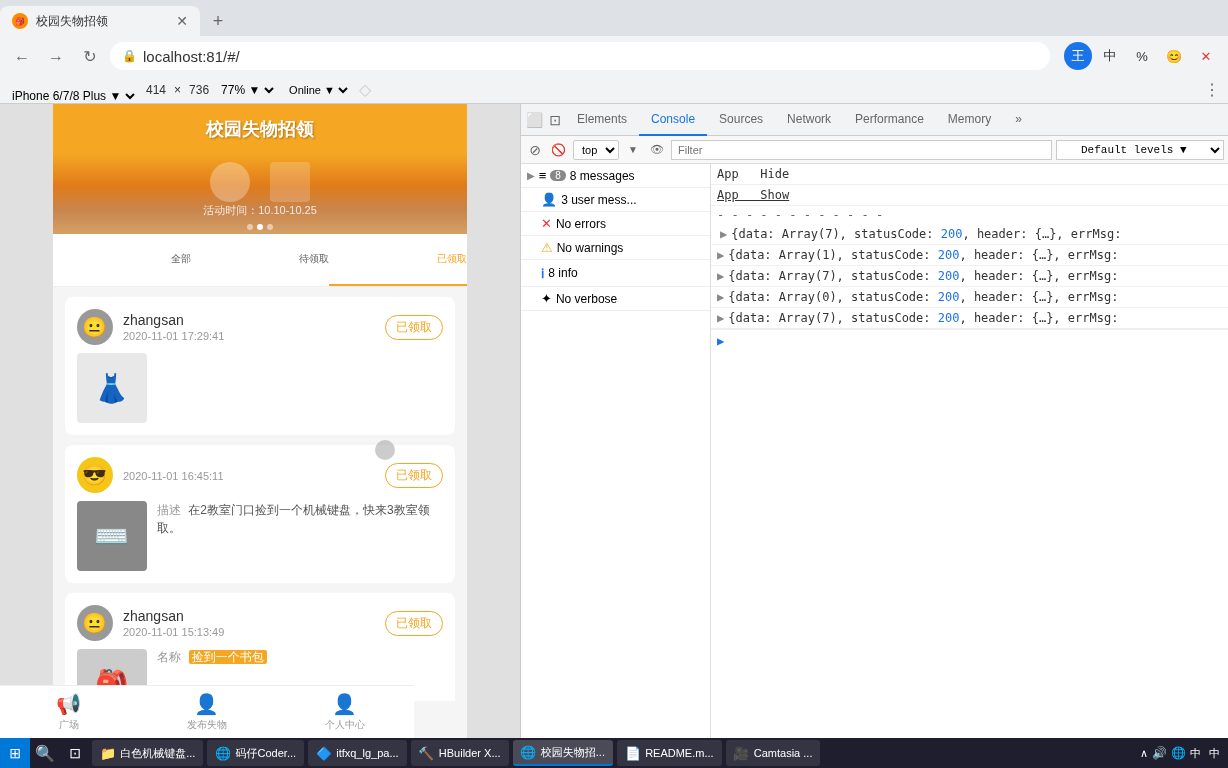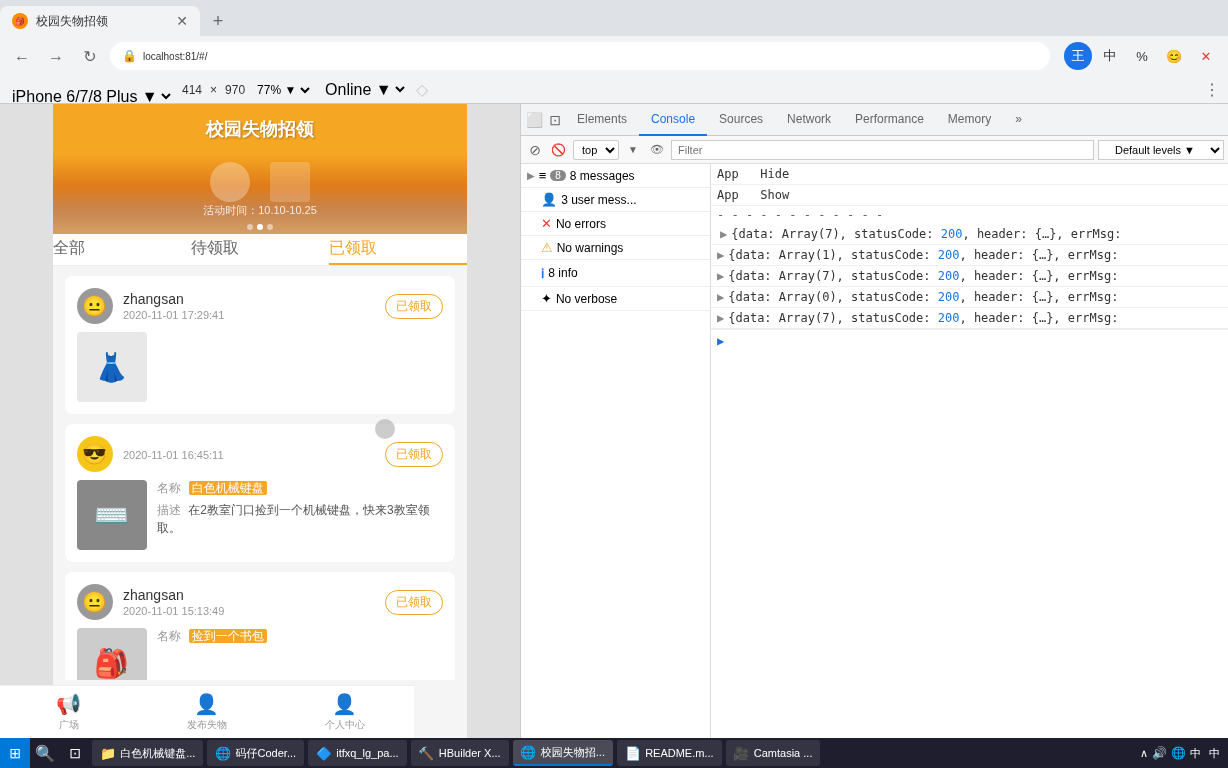--- a/index.html
+++ b/index.html
@@ -96,7 +96,7 @@
   <div class="nav-btn">↻</div>
   <div class="address-bar">
     <span class="address-icon">🔒</span>
-    <span style="font-size:10px;color:#333;">localhost:81/#/</span>
+    <span style="font-size:15px;color:#333;">localhost:81/#/</span>
   </div>
   <div class="browser-ext">
     <div class="ext-icon" style="background:#1a73e8;color:white;font-size:13px;">王</div>

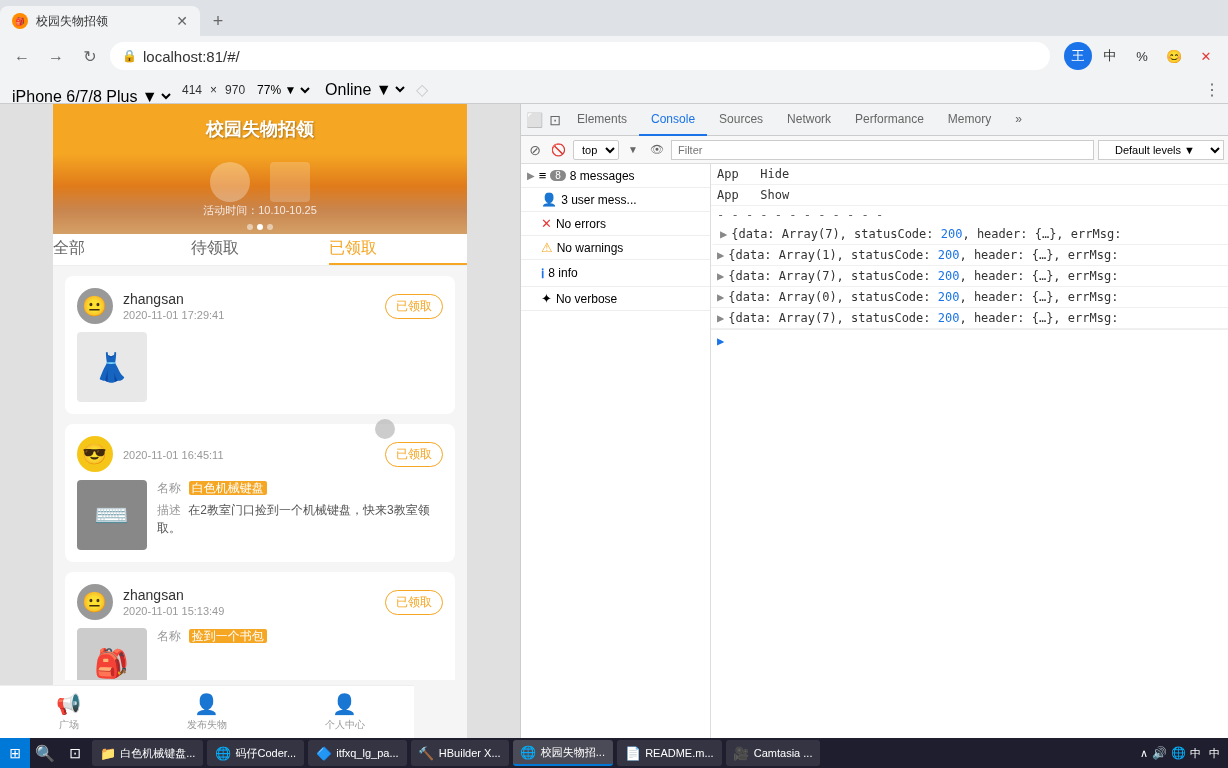--- a/index.html
+++ b/index.html
@@ -108,7 +108,7 @@
 </div>
 
 <div class="device-toolbar">
-  <select style="font-size:16px;border:none;background:transparent;margin-top:13px;">
+  <select style="font-size:12px;border:none;background:transparent;margin-top:13px;">
     <option>iPhone 6/7/8 Plus ▼</option>
   </select>
   <span>414</span>

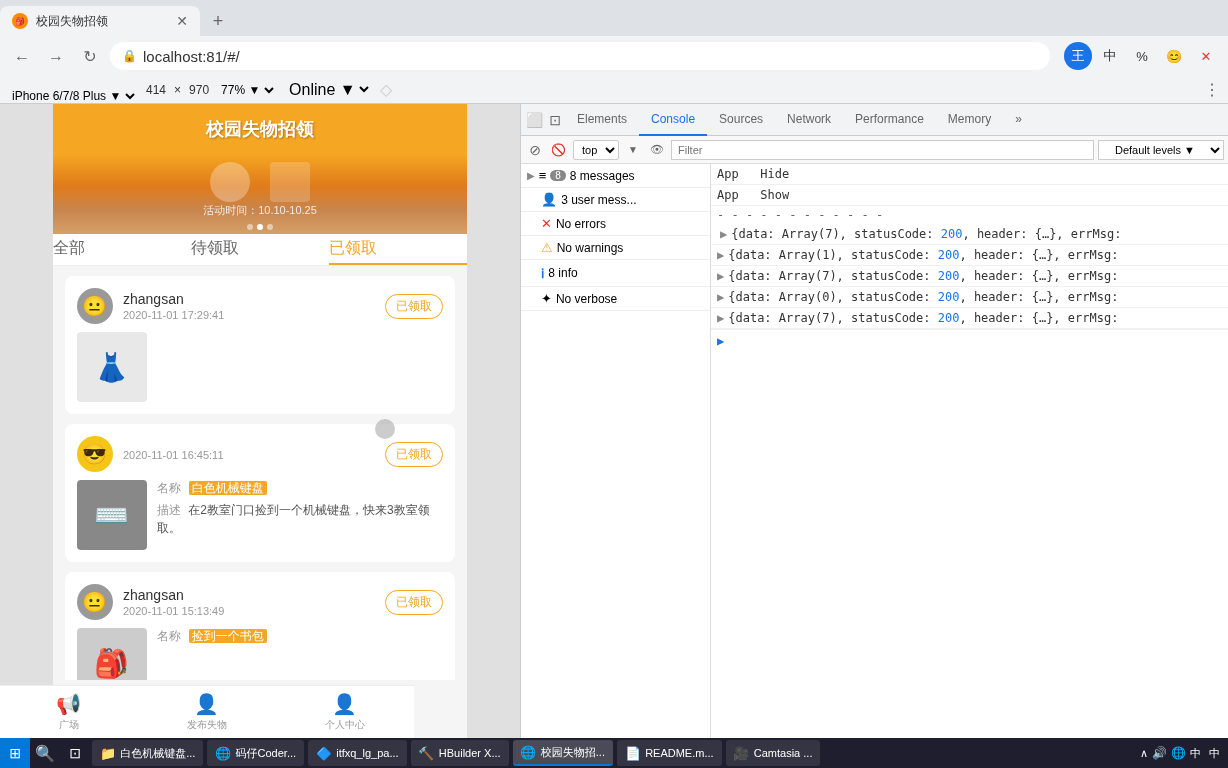--- a/index.html
+++ b/index.html
@@ -113,7 +113,7 @@
   </select>
   <span>414</span>
   <span>×</span>
-  <span>970</span>
+  <span>736</span>
   <select style="font-size:12px;border:none;background:transparent;">
     <option>77% ▼</option>
   </select>

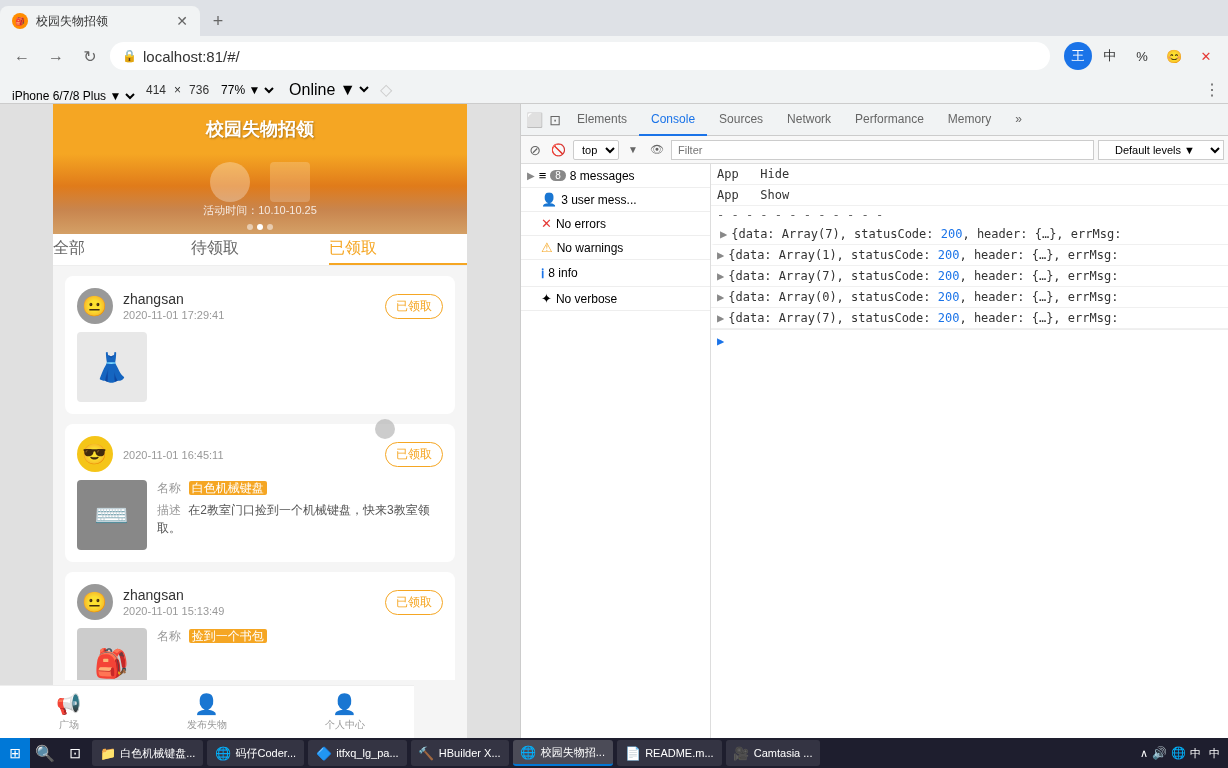--- a/index.html
+++ b/index.html
@@ -117,7 +117,7 @@
   <select style="font-size:12px;border:none;background:transparent;">
     <option>77% ▼</option>
   </select>
-  <select style="font-size:16px;border:none;background:transparent;">
+  <select style="font-size:11px;border:none;background:transparent;">
     <option>Online ▼</option>
   </select>
   <span style="font-size:16px;color:#ccc;">◇</span>

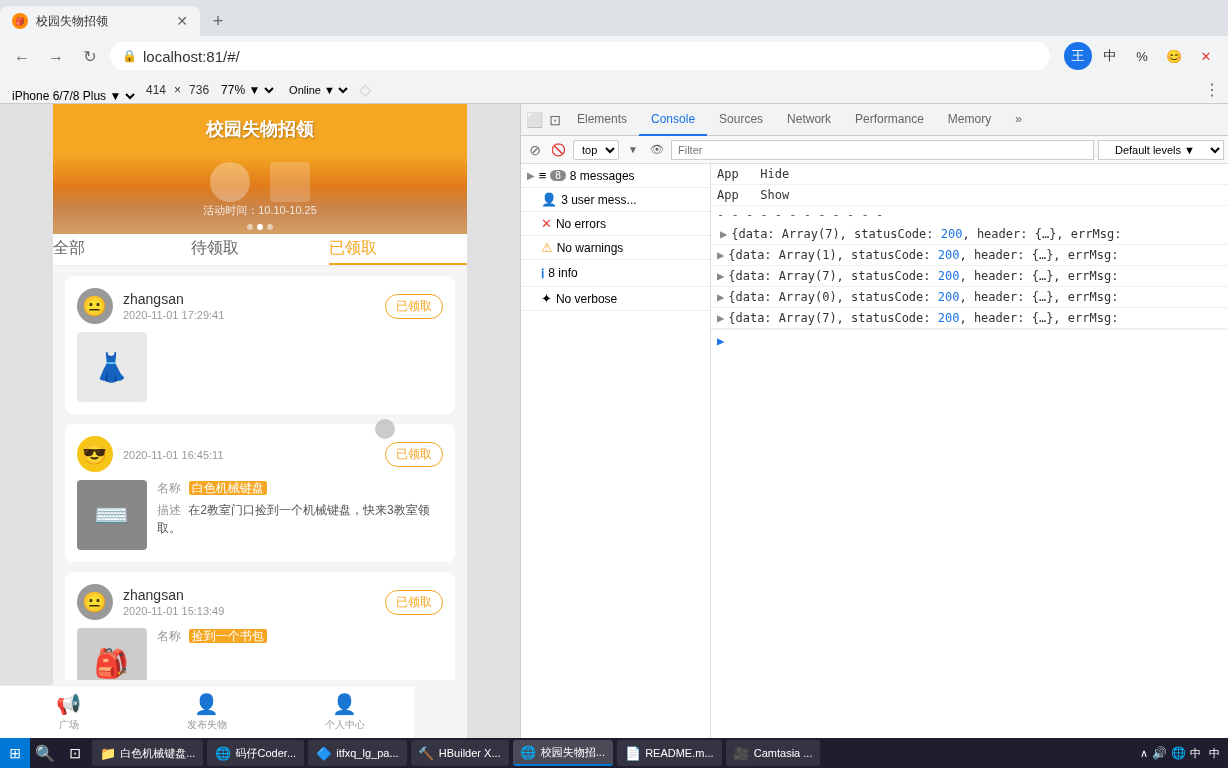--- a/index.html
+++ b/index.html
@@ -63,7 +63,7 @@
     .dt-btn { width: 20px; height: 20px; display: flex; align-items: center; justify-content: center; font-size: 12px; color: #666; cursor: pointer; }
     .dt-select { height: 20px; border: 1px solid #ccc; background: white; font-size: 11px; border-radius: 2px; padding: 0 4px; }
     .filter-input { flex: 1; height: 20px; border: 1px solid #ccc; font-size: 11px; padding: 0 6px; background: white; }
-    .levels-select { height: 20px; border: 1px solid #ccc; background: white; font-size: 11px; padding: 0 12px; }
+    .levels-select { height: 20px; border: 1px solid #ccc; background: white; font-size: 11px; padding: 0 20px; font-family: Liberation Mono, monospace; }
     .console-group { display: flex; align-items: center; padding: 4px 6px; cursor: pointer; border-bottom: 1px solid #eee; }
     .console-dashes { padding: 2px 6px; color: #666; font-family: monospace; }
     .console-log { padding: 3px 6px; font-family: monospace; font-size: 12px; color: #333; border-bottom: 1px solid #f0f0f0; display: flex; align-items: flex-start; }

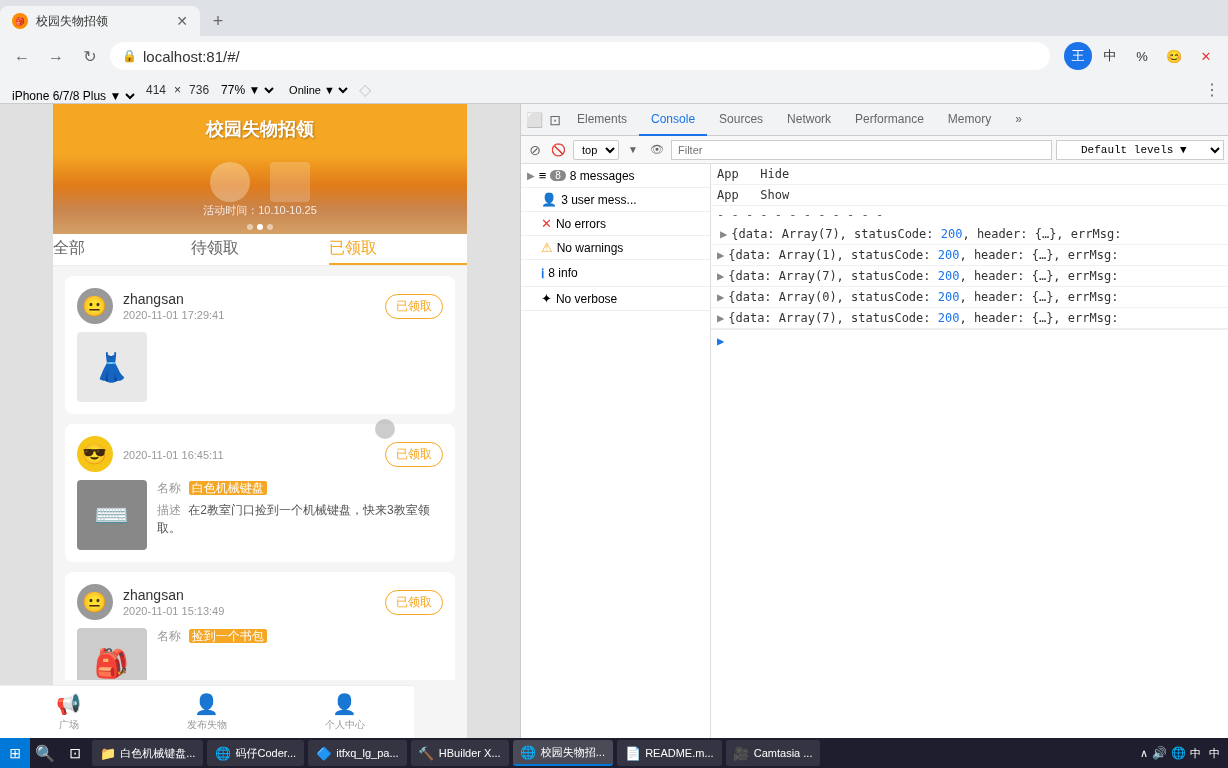--- a/index.html
+++ b/index.html
@@ -316,7 +316,7 @@
         </div>
 
         <div class="console-log">
-          <span style="color:#333;">App &nbsp; Show</span>
+          <span style="color:#333;text-decoration:underline;">App &nbsp; Show</span>
         </div>
 
         <div class="console-dashes">- - - - - - - - - - - -</div>

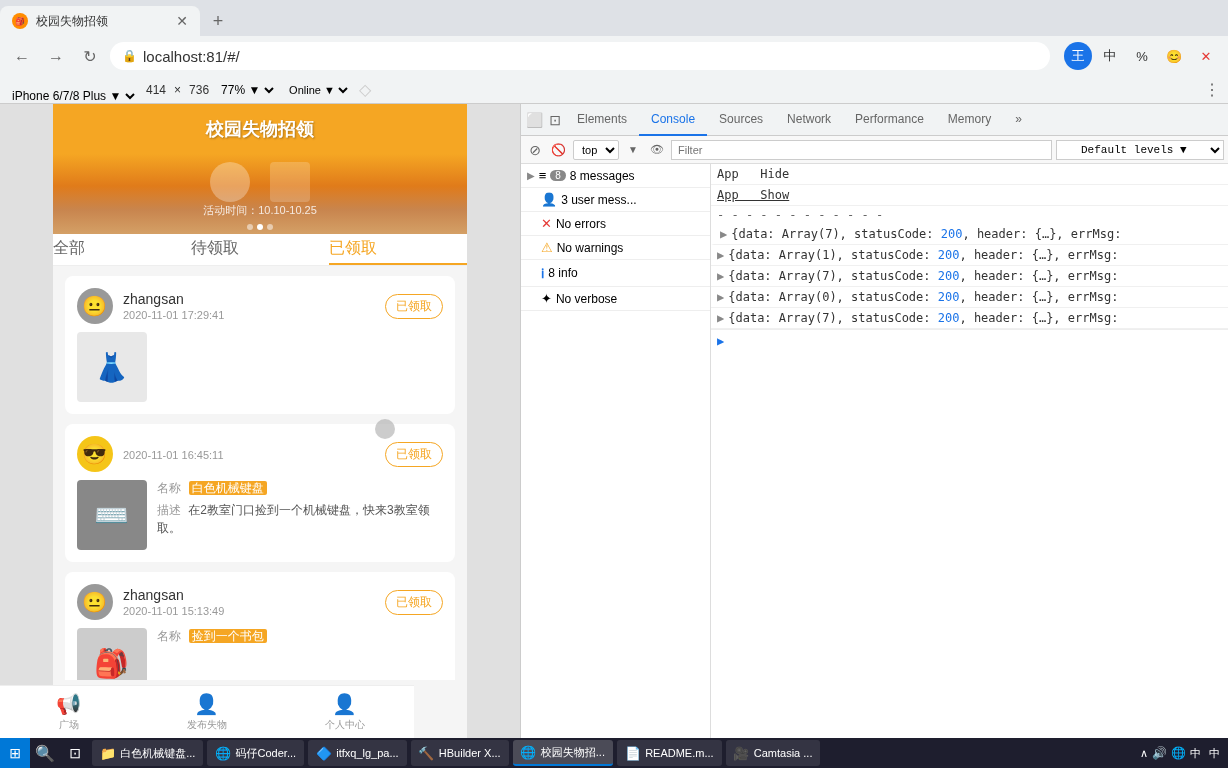--- a/index.html
+++ b/index.html
@@ -33,7 +33,7 @@
     .dot.active { background: white; }
 
     .tabs-bar { display: flex; border-bottom: 1px solid #eee; background: white; }
-    .app-tab { flex: 1; text-align: left; padding: 4px 0; font-size: 16px; color: #666; cursor: pointer; }
+    .app-tab { flex: 1; text-align: right; padding: 18px 0; font-size: 10px; color: #666; cursor: pointer; }
     .app-tab.active { color: #f5a623; border-bottom: 2px solid #f5a623; }
 
     .items-list { padding: 0 12px; background: #f5f5f5; }

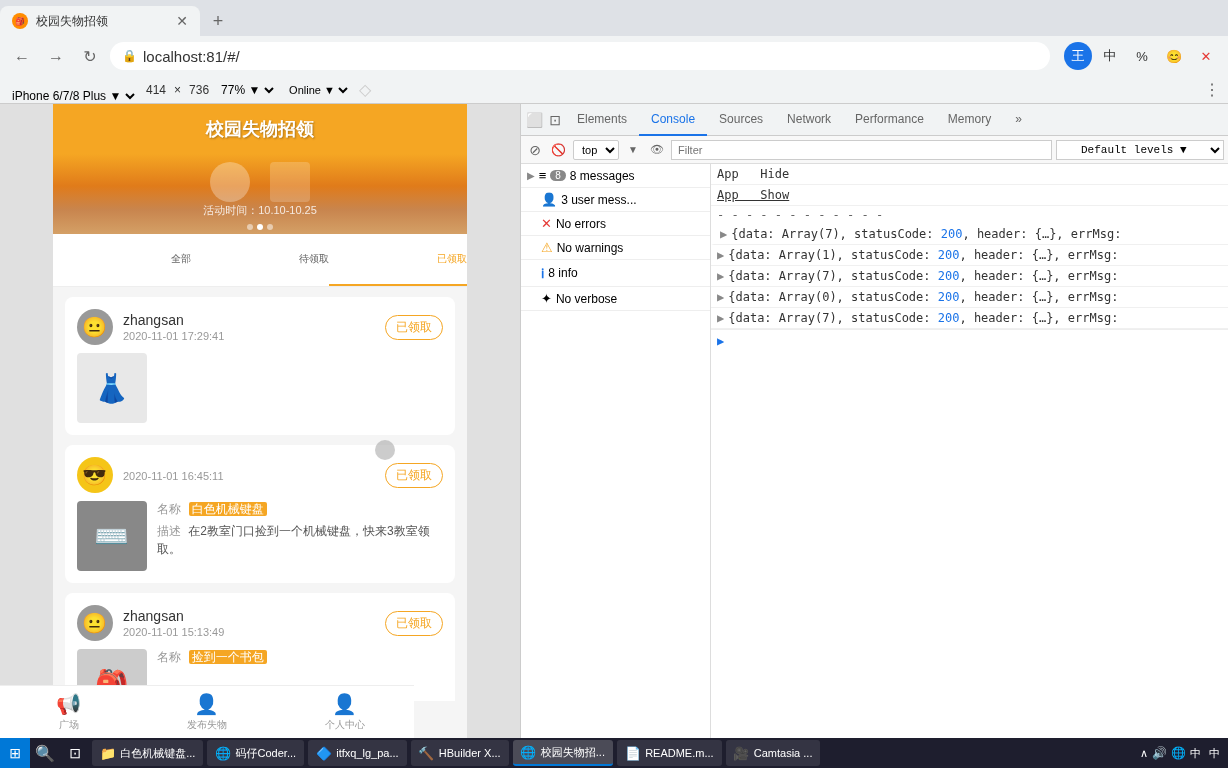--- a/index.html
+++ b/index.html
@@ -188,10 +188,6 @@
               <div style="font-size:28px;">⌨️</div>
             </div>
             <div class="item-details">
-              <div class="item-name">
-                <span style="color:#999;font-size:12px;">名称</span>
-                <span style="background:#f5a623;color:white;padding:0 3px;border-radius:2px;font-size:12px;margin-left:4px;">白色机械键盘</span>
-              </div>
               <div class="item-desc">
                 <span style="color:#999;font-size:12px;">描述</span>
                 <span style="font-size:12px;color:#555;margin-left:4px;">在2教室门口捡到一个机械键盘，快来3教室领取。</span>

